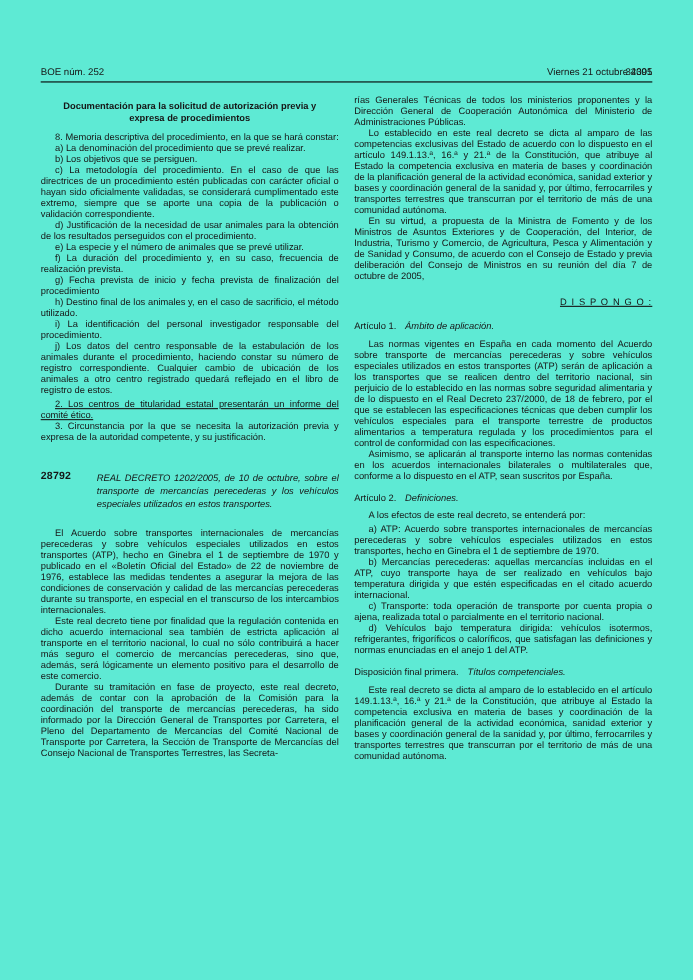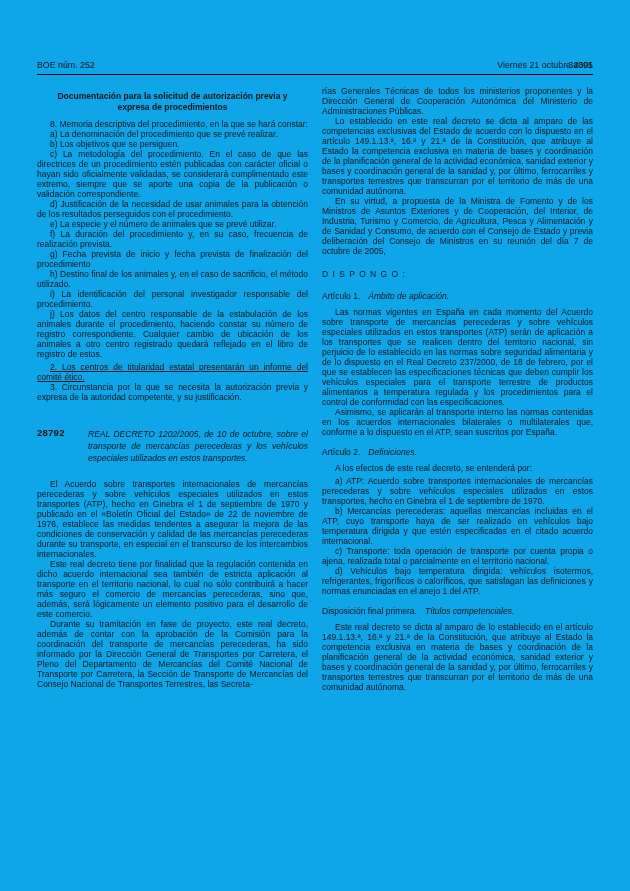--- a/index.html
+++ b/index.html
@@ -10,7 +10,7 @@
     color: #161616;
     -webkit-font-smoothing: antialiased;
   }
-  .page { position: relative; width: 630px; height: 891px; overflow: hidden; background: #0ea5e9; }
+  .page { position: relative; width: 630px; height: 891px; overflow: hidden; background: #5eead4; }
 
   
   .header {

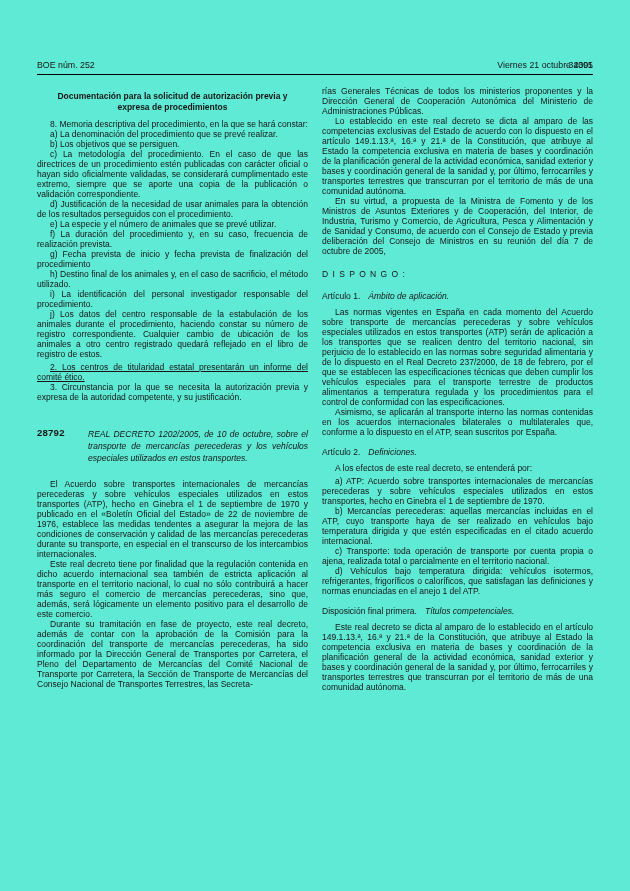--- a/index.html
+++ b/index.html
@@ -39,7 +39,7 @@
   .decree-num { flex: none; width: 51px; font-weight: bold; font-size: 9.6px; letter-spacing: 0.2px; }
   .decree-title { flex: 1; font-style: italic; text-align: justify; line-height: 12px; }
 
-  .dispongo { margin: 13px 0 12px 0; text-align: left; text-indent: 0; letter-spacing: 1px; }
+  .dispongo { margin: 13px 0 12px 0; text-align: right; text-indent: 0; letter-spacing: 1px; text-decoration: underline; }
 
   .article-heading { margin: 10px 0 6px 0; text-indent: 0; text-align: left; }
   .article-title { font-style: italic; padding-left: 8px; }

